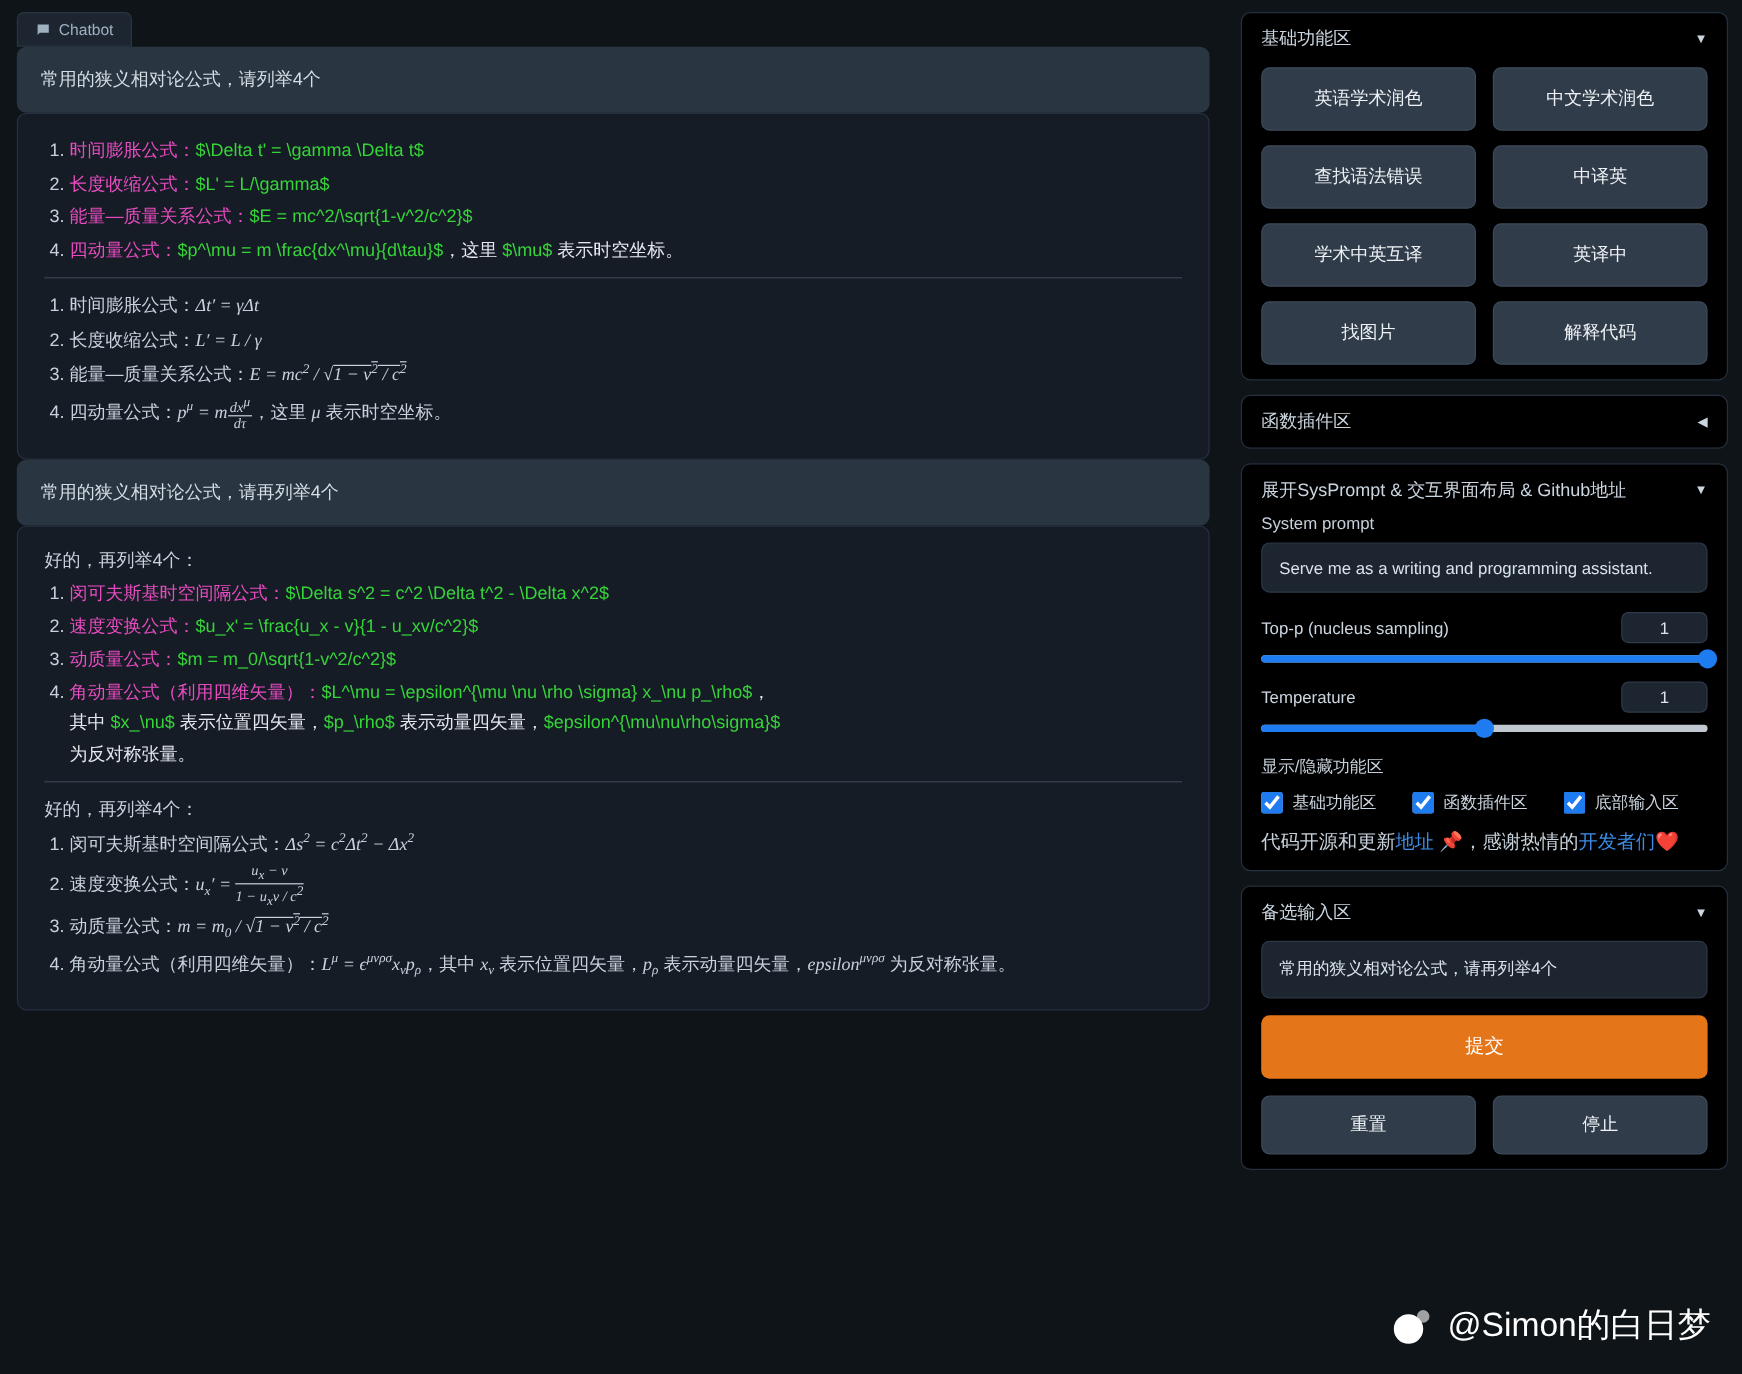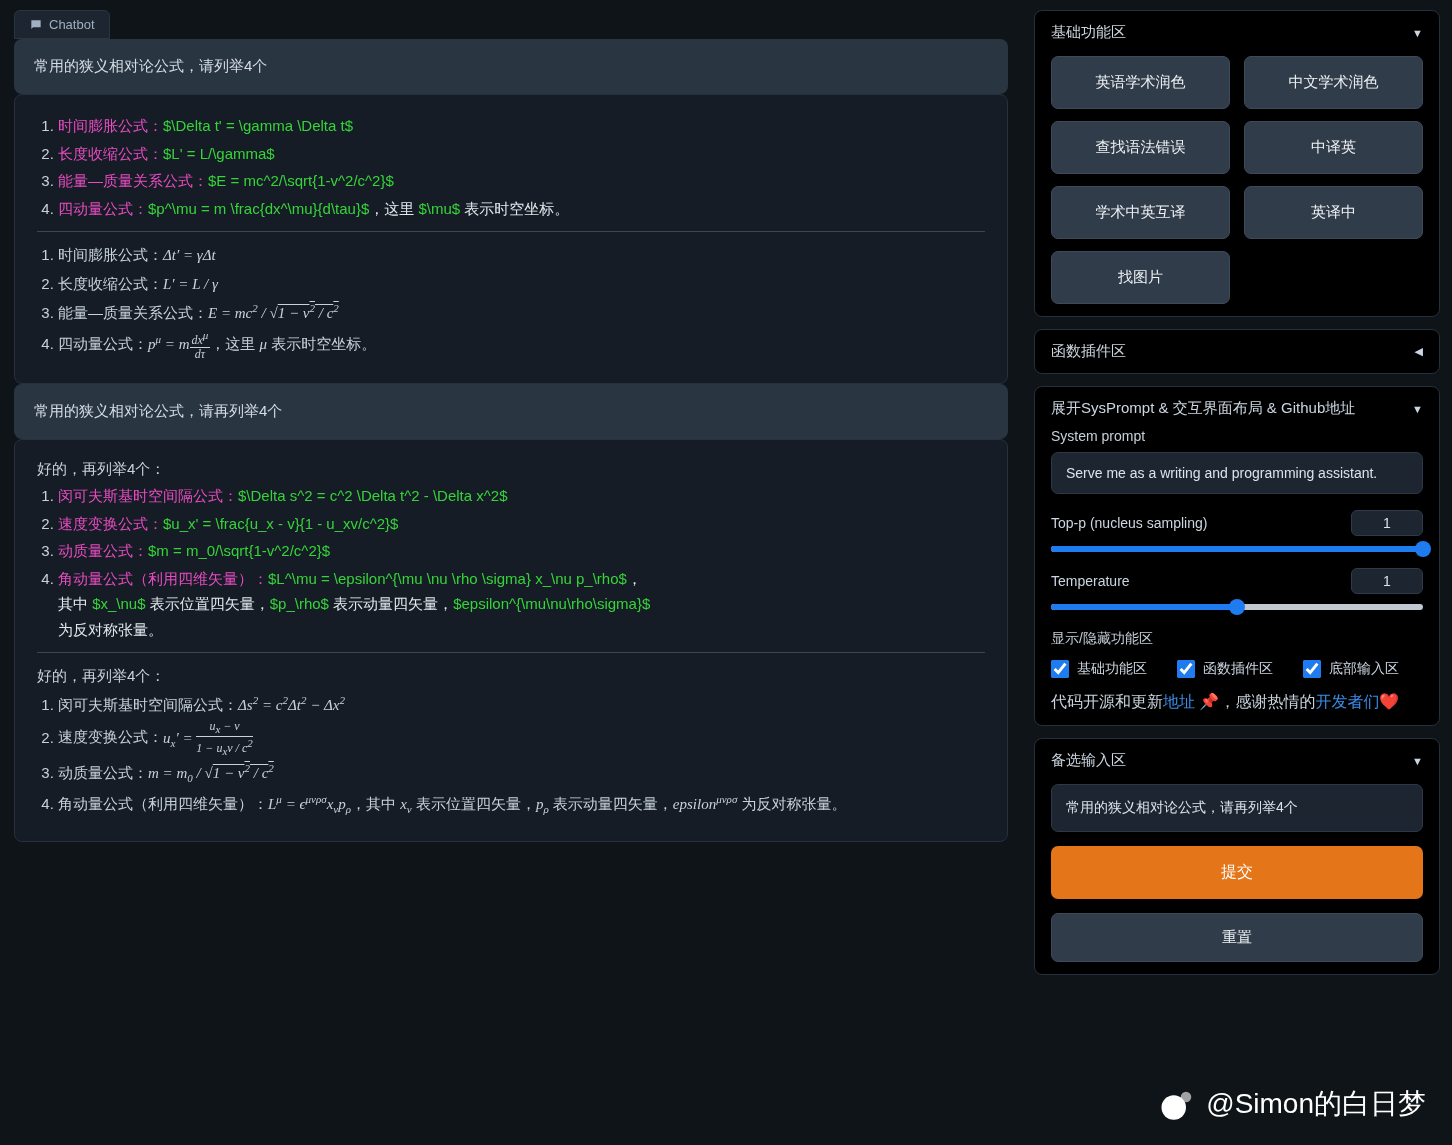--- a/index.html
+++ b/index.html
@@ -242,6 +242,7 @@
         <div class="fn-btn">学术中英互译</div>
         <div class="fn-btn">英译中</div>
         <div class="fn-btn">找图片</div>
+        <div class="fn-btn">解释代码</div>
       </div>
   </div>
 

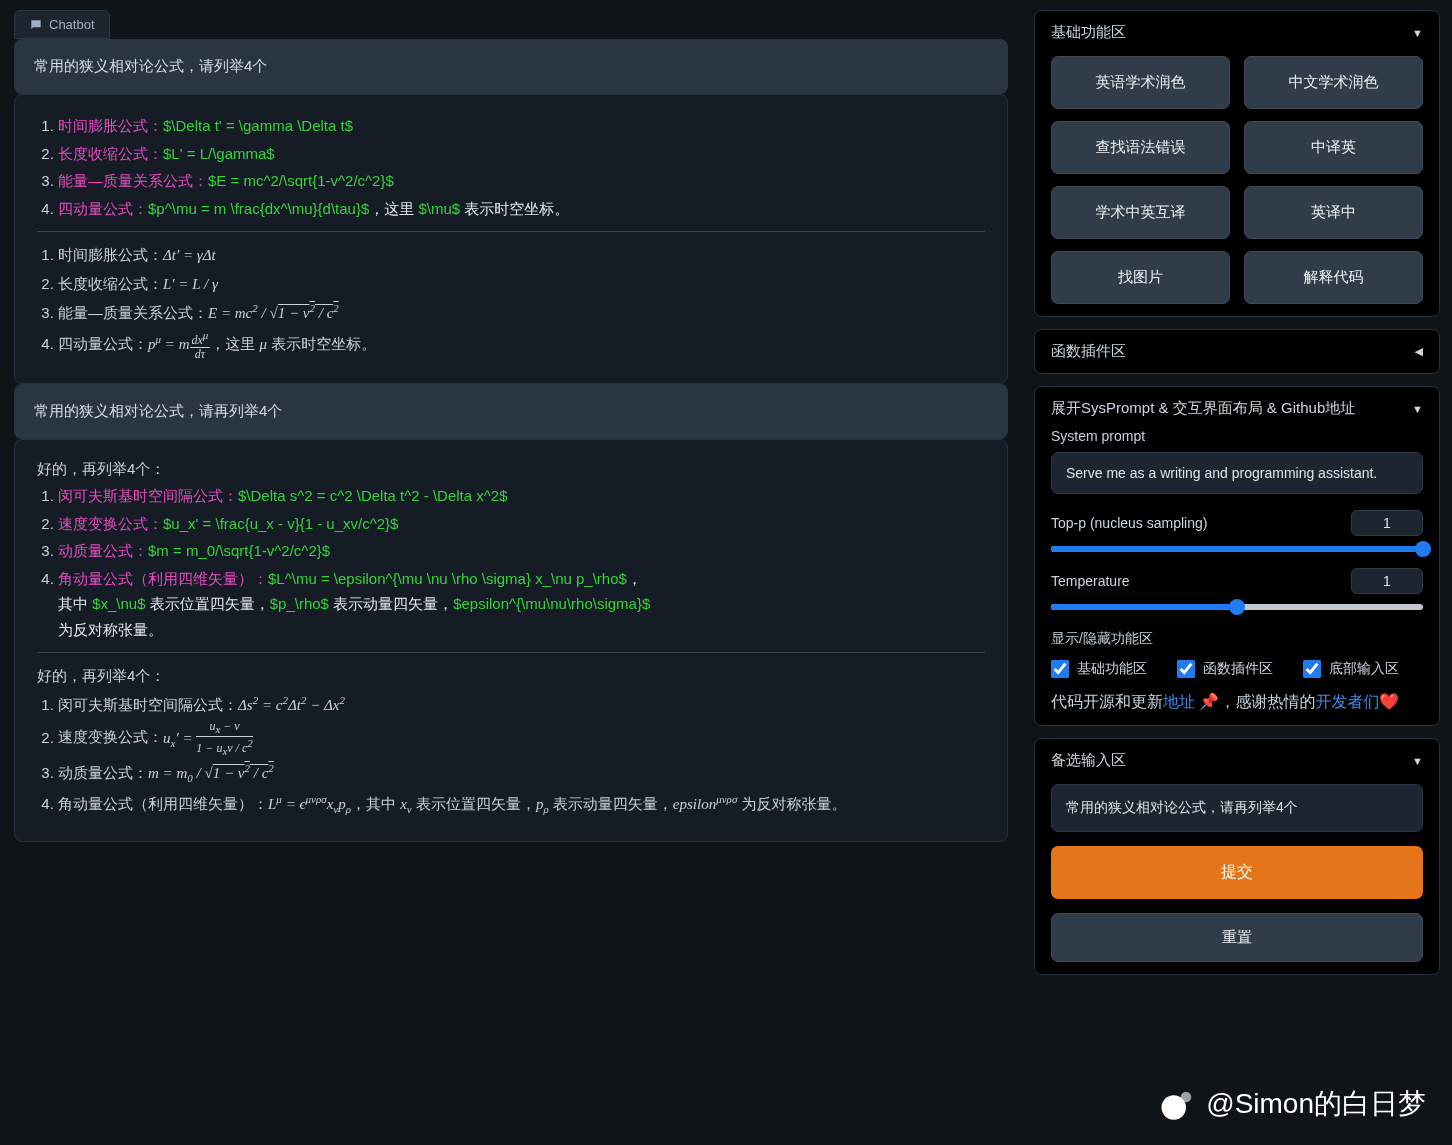--- a/index.html
+++ b/index.html
@@ -316,6 +316,7 @@
     <button class="submit-btn">提交</button>
     <div class="bot-row">
       <div class="gray-btn">重置</div>
+      <div class="gray-btn">停止</div>
     </div>
   </div>
 

